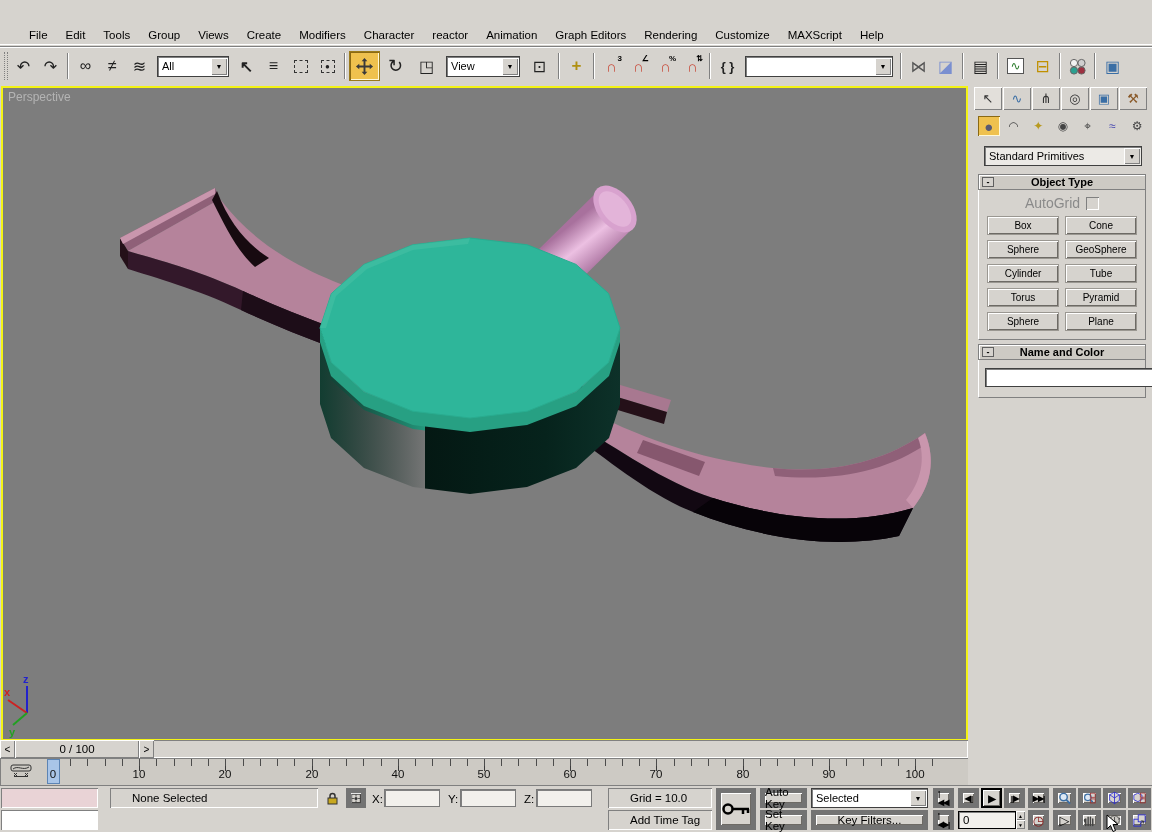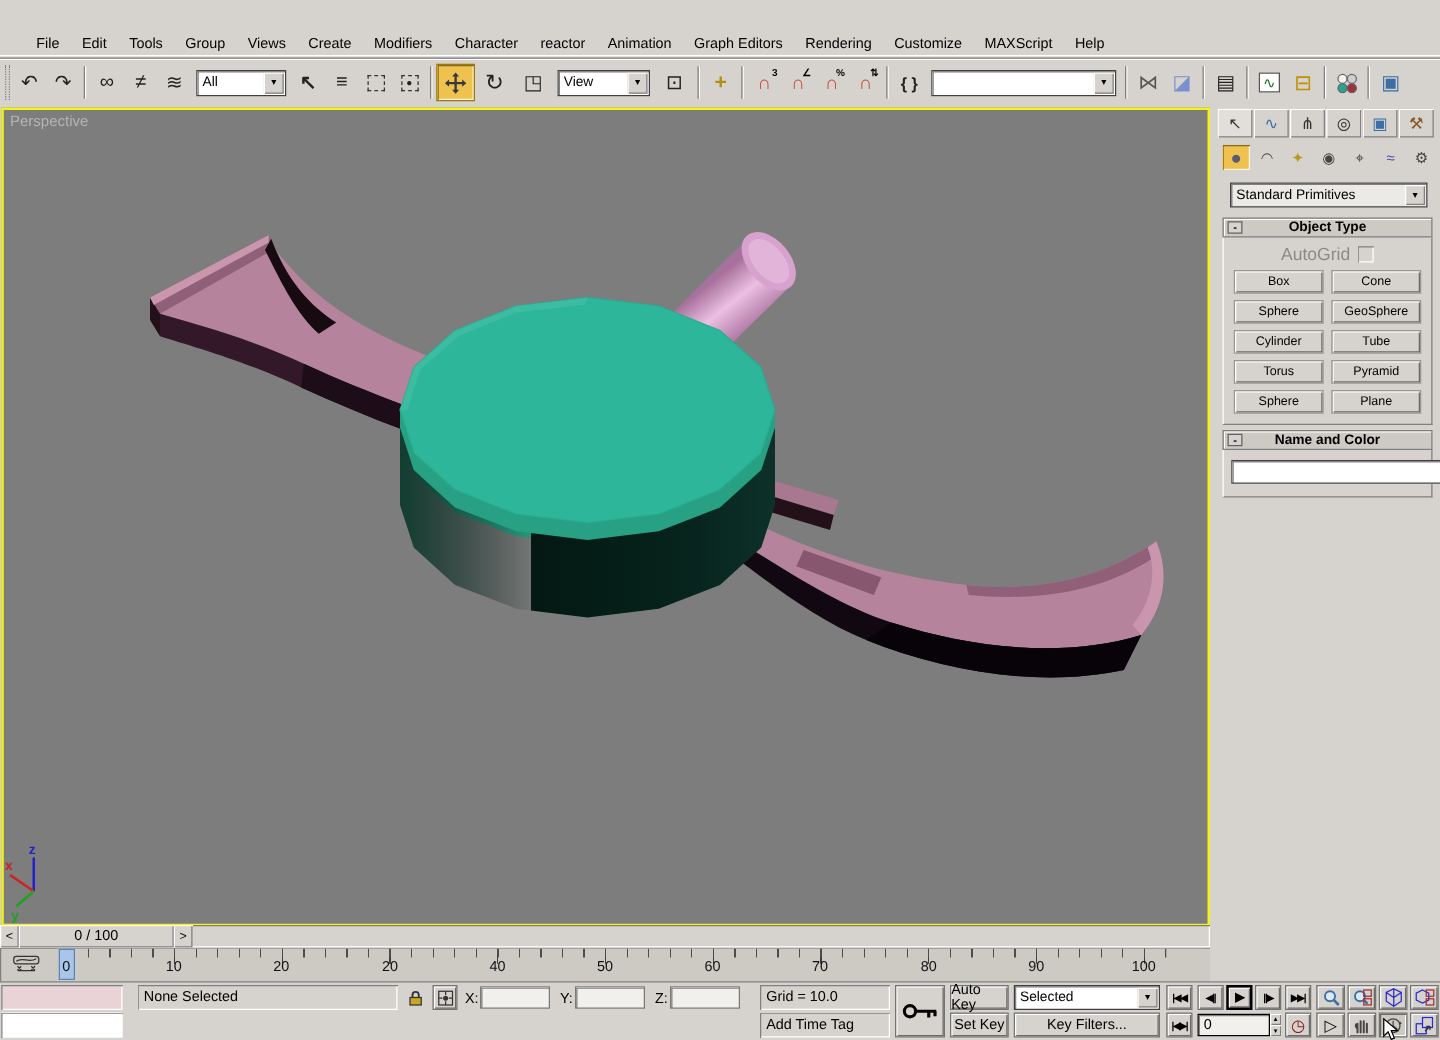--- a/index.html
+++ b/index.html
@@ -101,7 +101,7 @@
   .listener-white { position:absolute; left:1px; top:24px; width:97px; height:20px; background:#fff;
     box-shadow:inset 1px 1px #808080, inset -1px -1px #fff; }
   .sunk-field { position:absolute; background:#d6d3ce; box-shadow:inset 1px 1px #808080, inset -1px -1px #fff;
-    display:flex; align-items:center; padding-left:5px; font-size:11.5px; }
+    display:flex; align-items:center; padding-left:22px; font-size:11.5px; }
   .white-field { position:absolute; background:#f2f0ec; box-shadow:inset 1px 1px #808080; border:1px solid #7a7a7a; }
   .sb-label { position:absolute; font-size:11.5px; top:7px; }
   .sb-btn { position:absolute; background:#d6d3ce; box-shadow:inset 1px 1px #fff, inset -1px -1px #6d6a65;

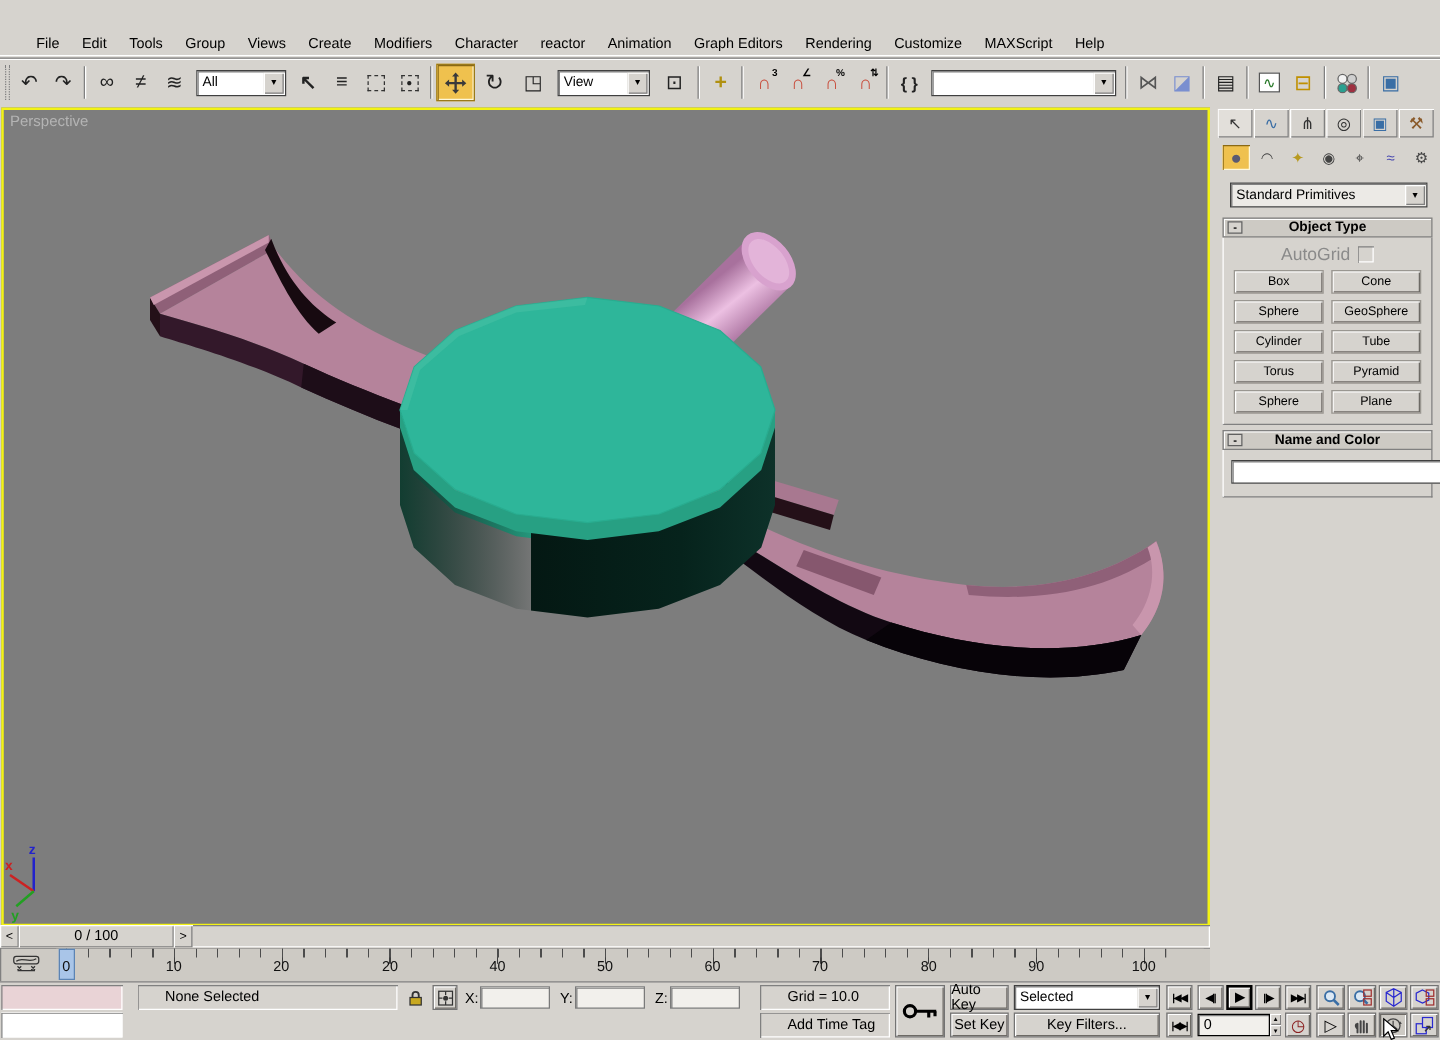--- a/index.html
+++ b/index.html
@@ -105,7 +105,7 @@
   .white-field { position:absolute; background:#f2f0ec; box-shadow:inset 1px 1px #808080; border:1px solid #7a7a7a; }
   .sb-label { position:absolute; font-size:11.5px; top:7px; }
   .sb-btn { position:absolute; background:#d6d3ce; box-shadow:inset 1px 1px #fff, inset -1px -1px #6d6a65;
-    border:1px solid #737373; display:flex; align-items:center; justify-content:center; font-size:11.5px; }
+    border:5px solid #737373; display:flex; align-items:center; justify-content:center; font-size:11.5px; }
   .sb-btn.pressed { box-shadow:inset 1px 1px #6d6a65, inset -1px -1px #fff; background:#cdcac4; }
   .pb-ico { font-size:8px; letter-spacing:-1px; font-weight:bold; }
   .play-box { border:2px solid #000; }

